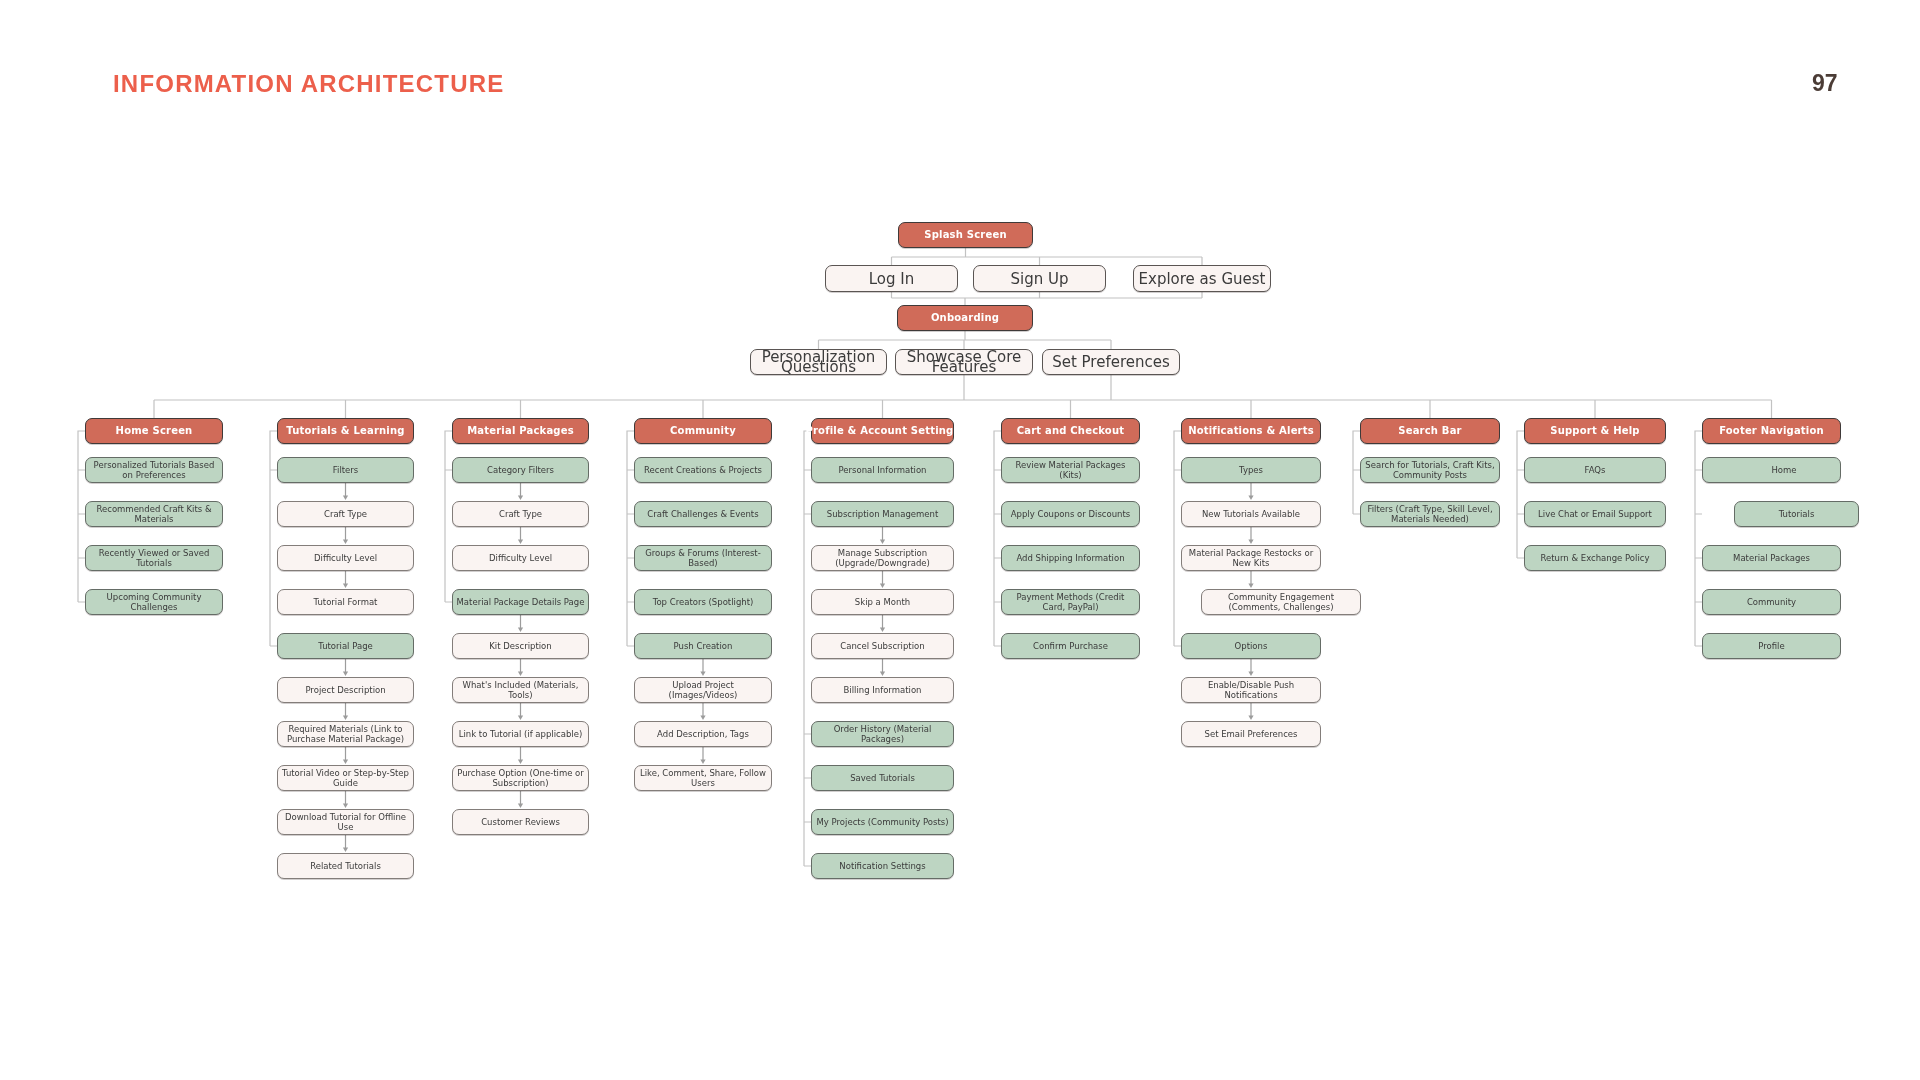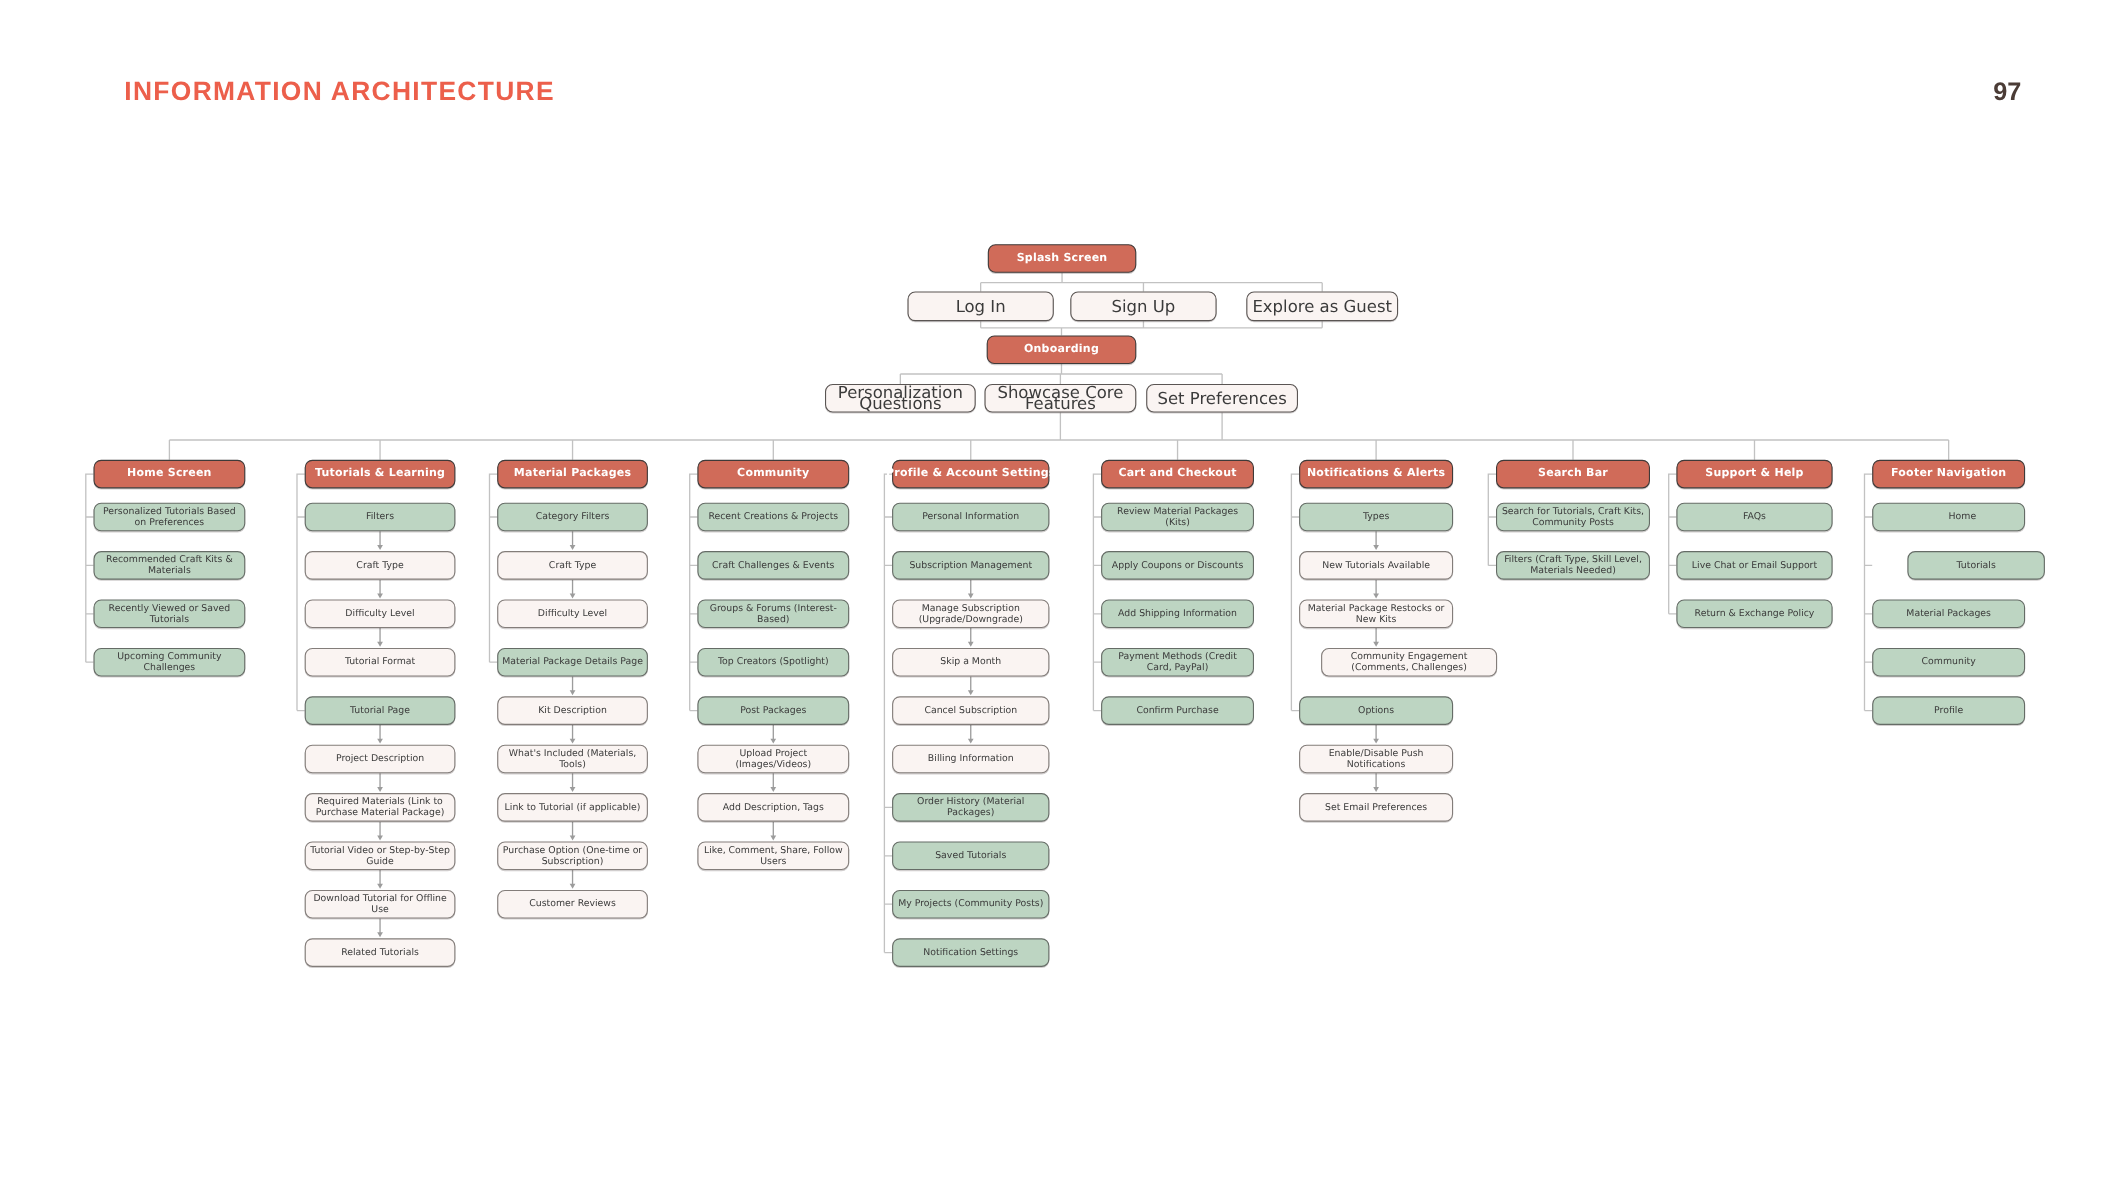--- a/index.html
+++ b/index.html
@@ -136,7 +136,7 @@
       <div class="node green" style="left: 634px; top: 501px; width: 138px; min-height: 26px;">Craft Challenges &amp; Events</div>
       <div class="node green" style="left: 634px; top: 545px; width: 138px; min-height: 26px;">Groups &amp; Forums (Interest-Based)</div>
       <div class="node green" style="left: 634px; top: 589px; width: 138px; min-height: 26px;">Top Creators (Spotlight)</div>
-      <div class="node green" style="left: 634px; top: 633px; width: 138px; min-height: 26px;">Post Packages</div>
+      <div class="node green" style="left: 634px; top: 633px; width: 138px; min-height: 26px;">Push Creation</div>
       <div class="node plain" style="left: 634px; top: 677px; width: 138px; min-height: 26px;">Upload Project (Images/Videos)</div>
       <div class="node plain" style="left: 634px; top: 721px; width: 138px; min-height: 26px;">Add Description, Tags</div>
       <div class="node plain" style="left: 634px; top: 765px; width: 138px; min-height: 26px;">Like, Comment, Share, Follow Users</div>

